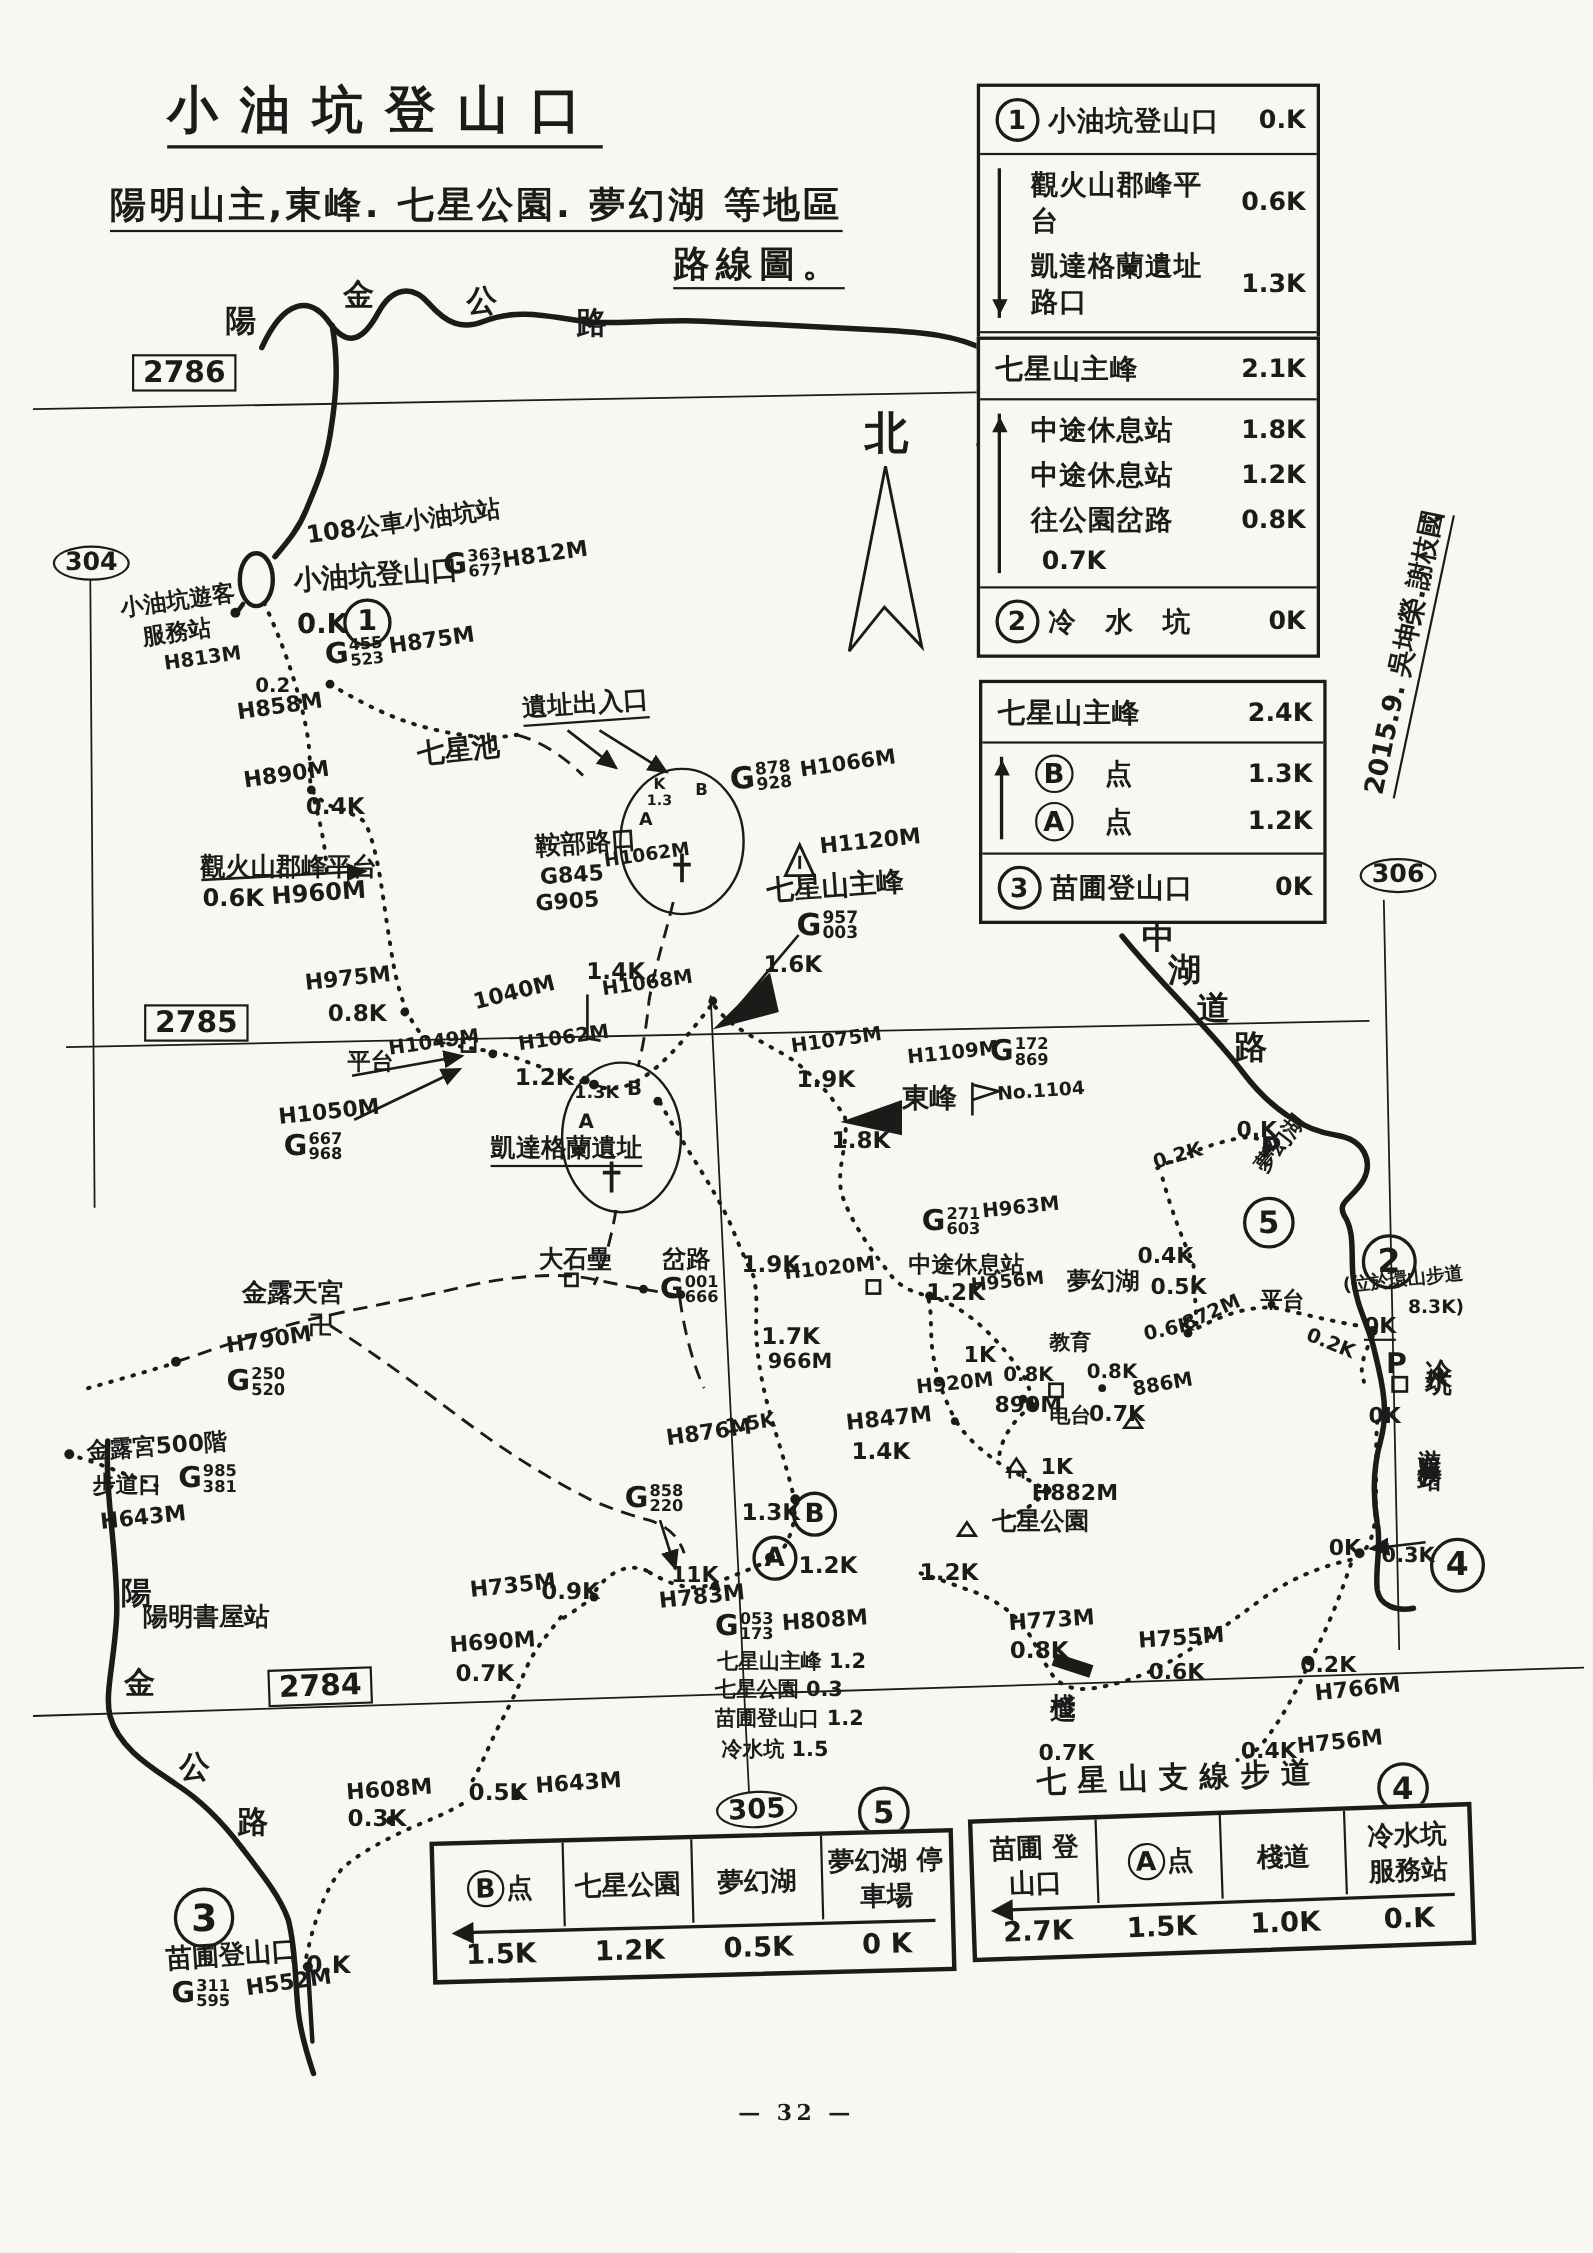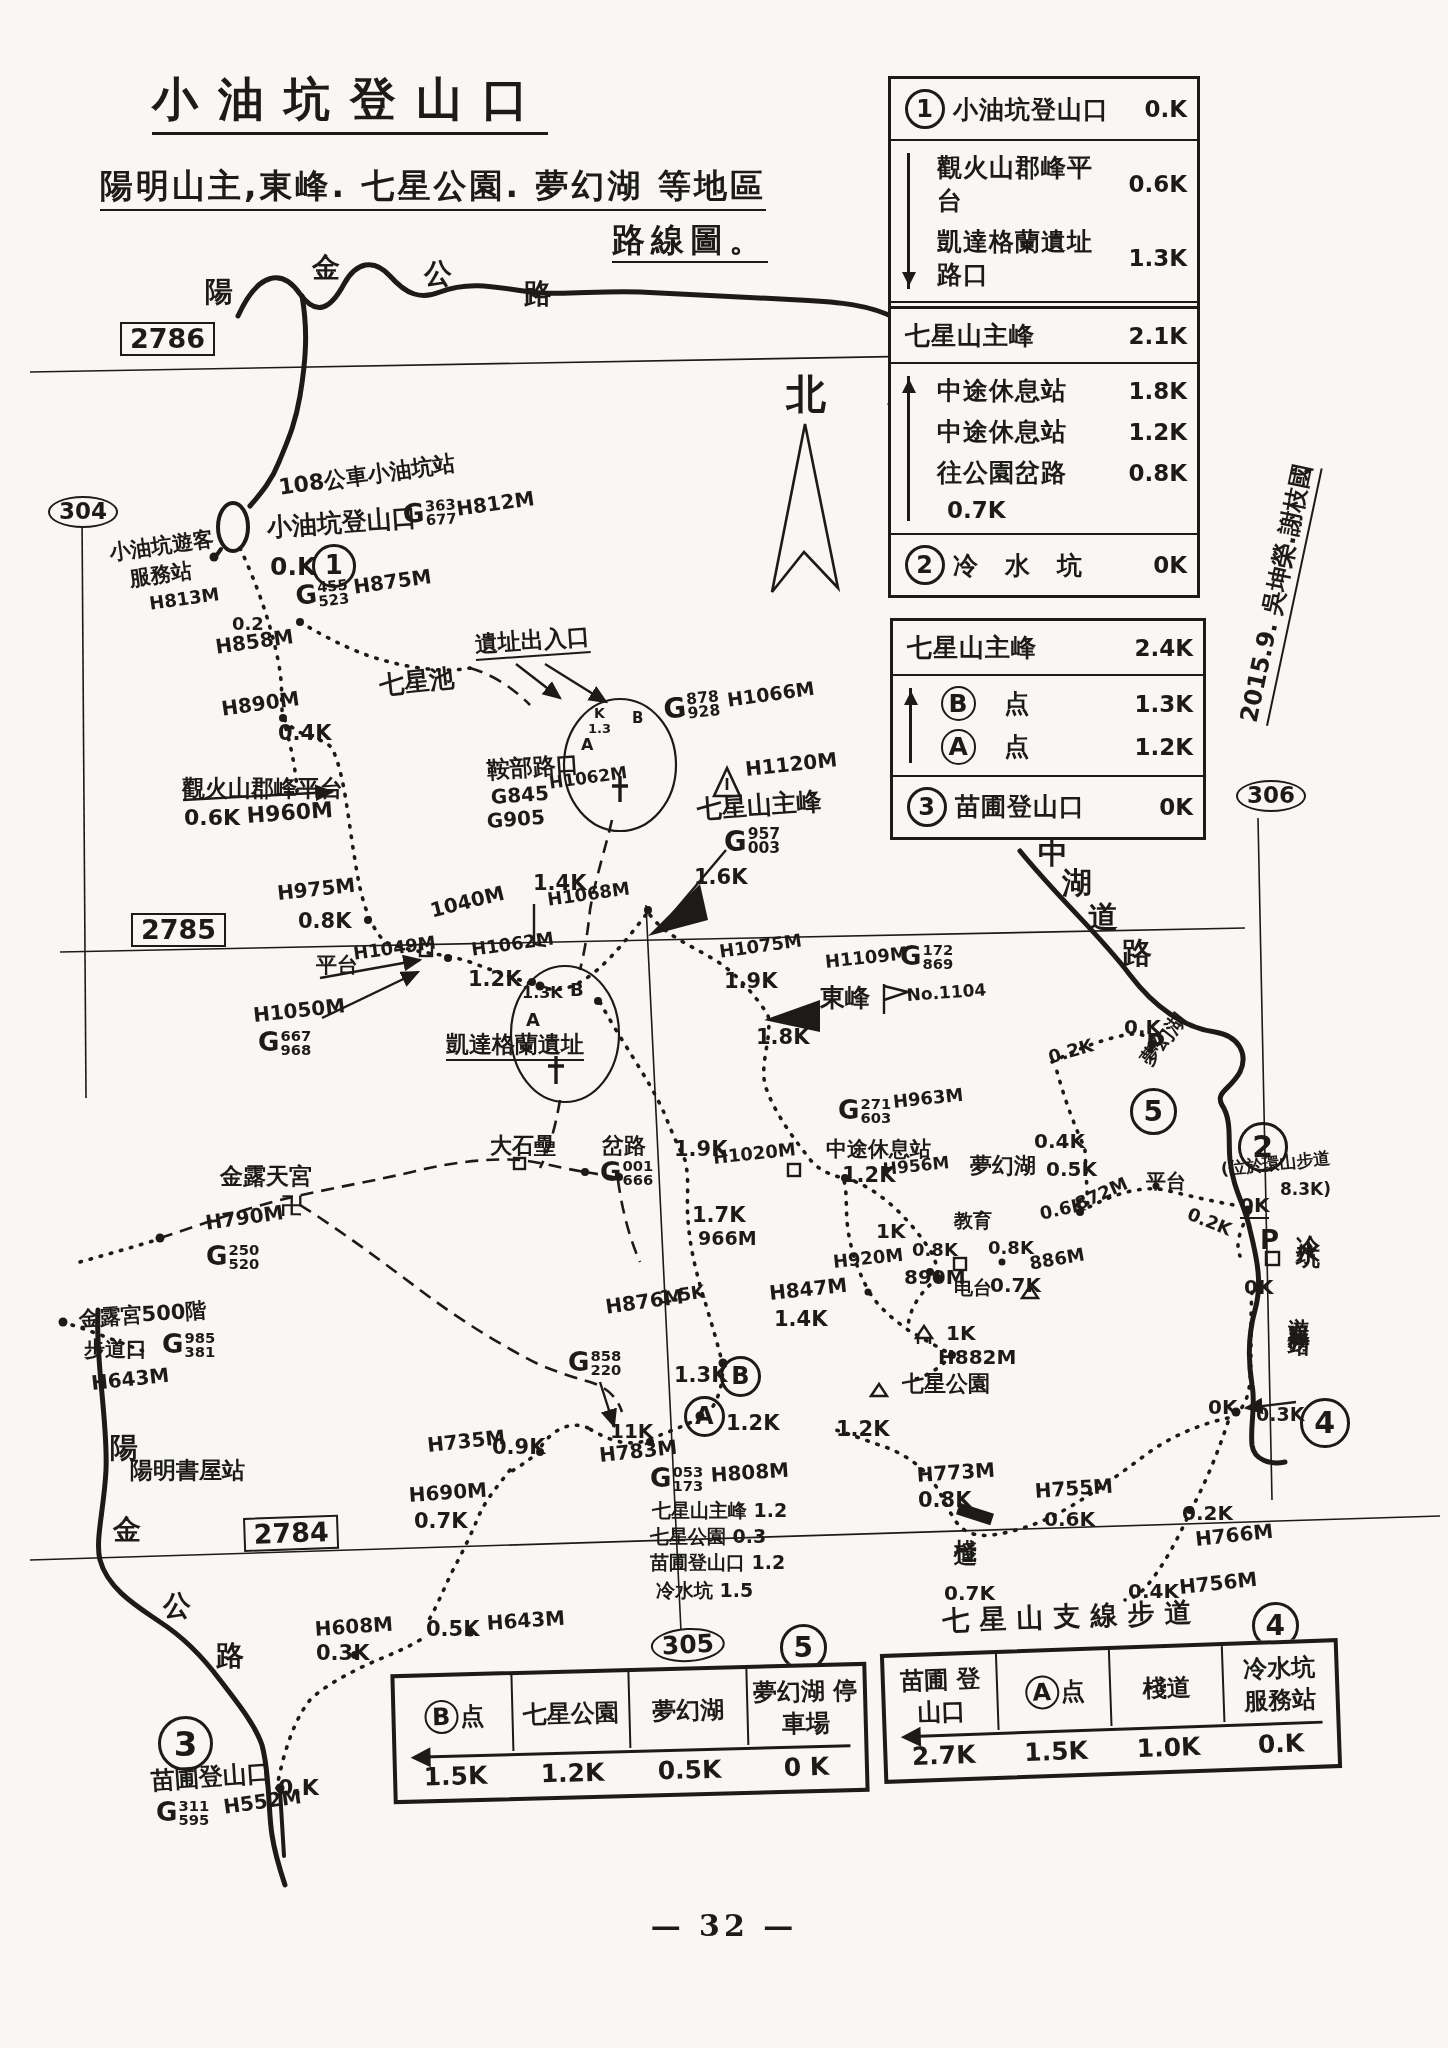--- a/index.html
+++ b/index.html
@@ -52,7 +52,7 @@
           border-right:20px solid #1c1b19;}
   .dt-vals{display:flex;padding:4px 0 8px;}
   .dt-val{flex:1;text-align:center;font-size:25px;font-weight:600;}
-  #page-num{position:absolute;left:0;right:0;top:1908px;text-align:center;font-size:30px;font-weight:600;
+  #page-num{position:absolute;left:0;right:0;top:1908px;text-align:center;font-size:20px;font-weight:600;
           font-family:"DejaVu Serif",serif;letter-spacing:4px;}
   #signature{position:absolute;left:1268px;top:690px;font-size:24px;font-weight:600;white-space:nowrap;
           transform:rotate(-78deg);transform-origin:left bottom;border-bottom:2px solid #1c1b19;padding-bottom:2px;}

